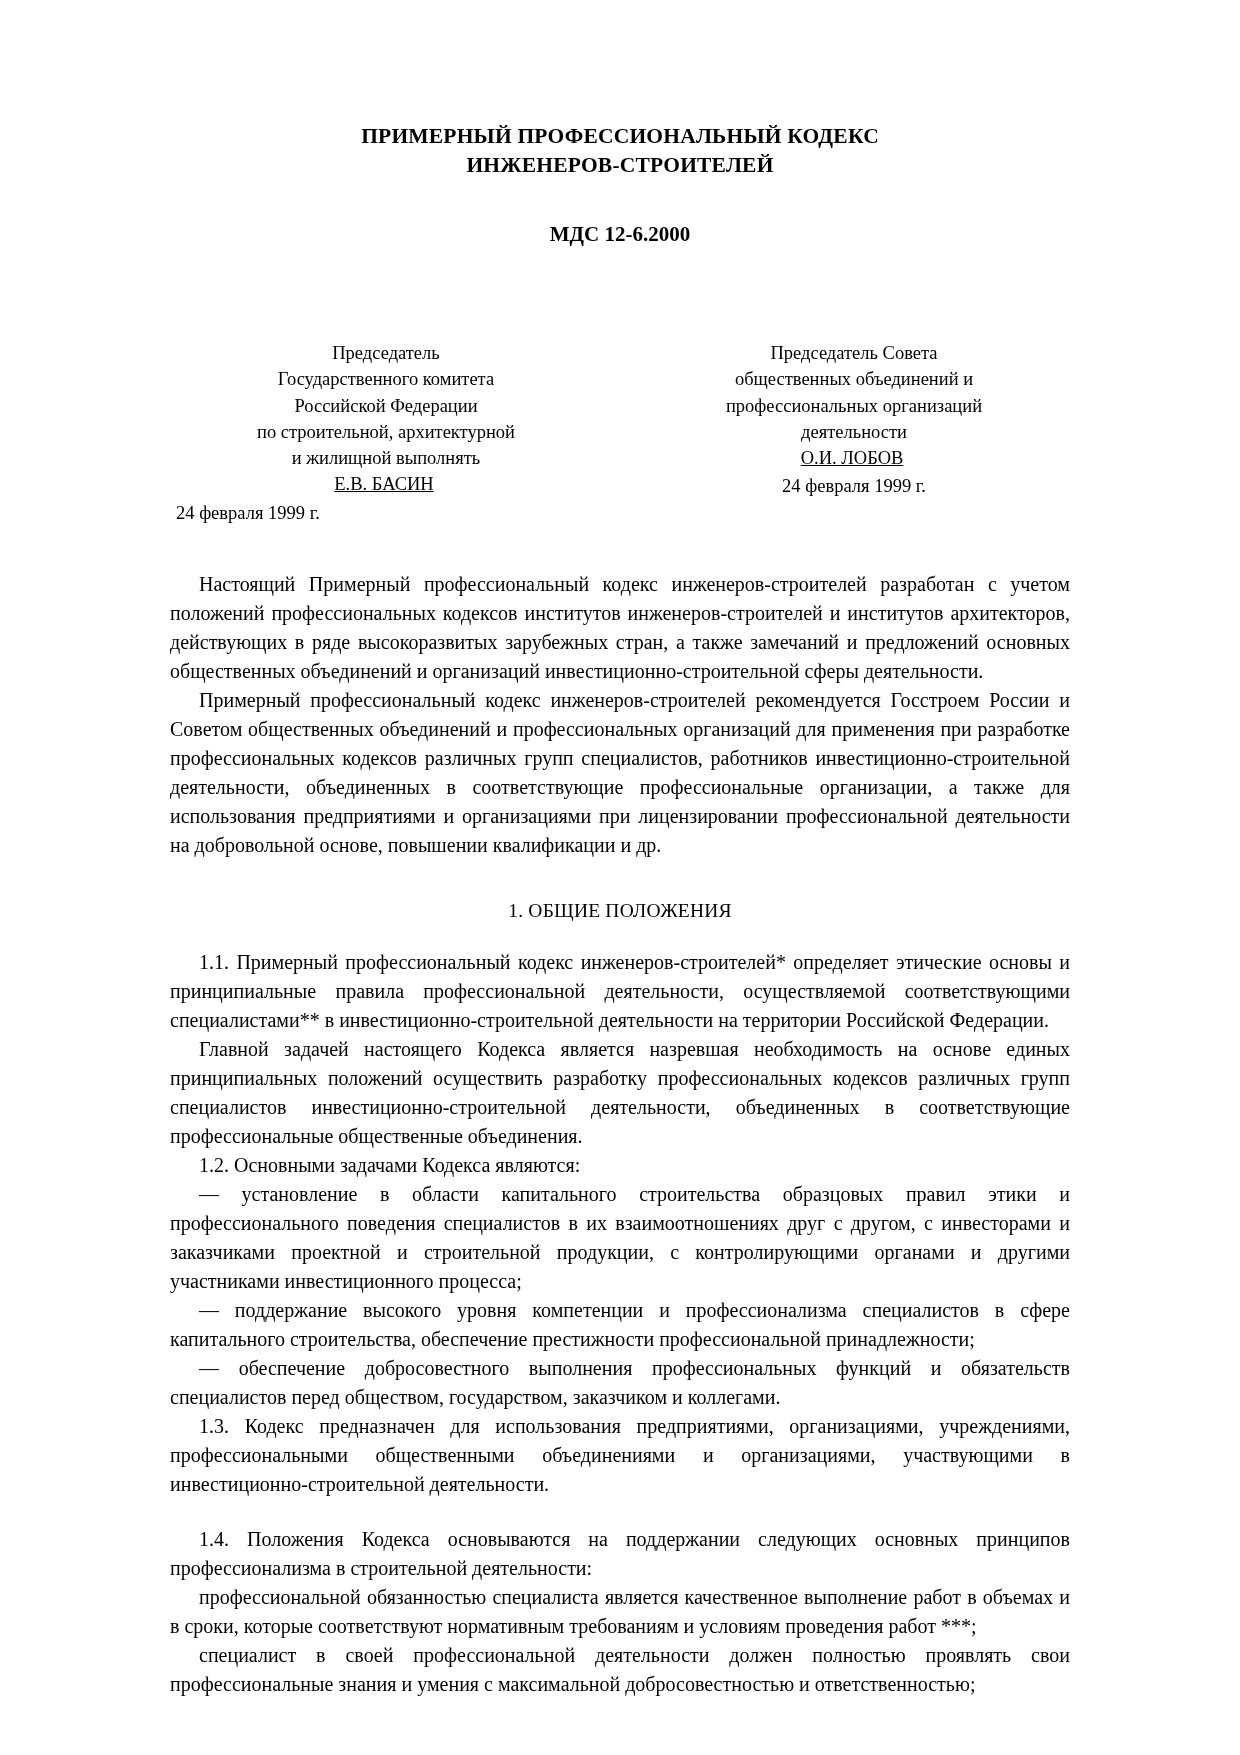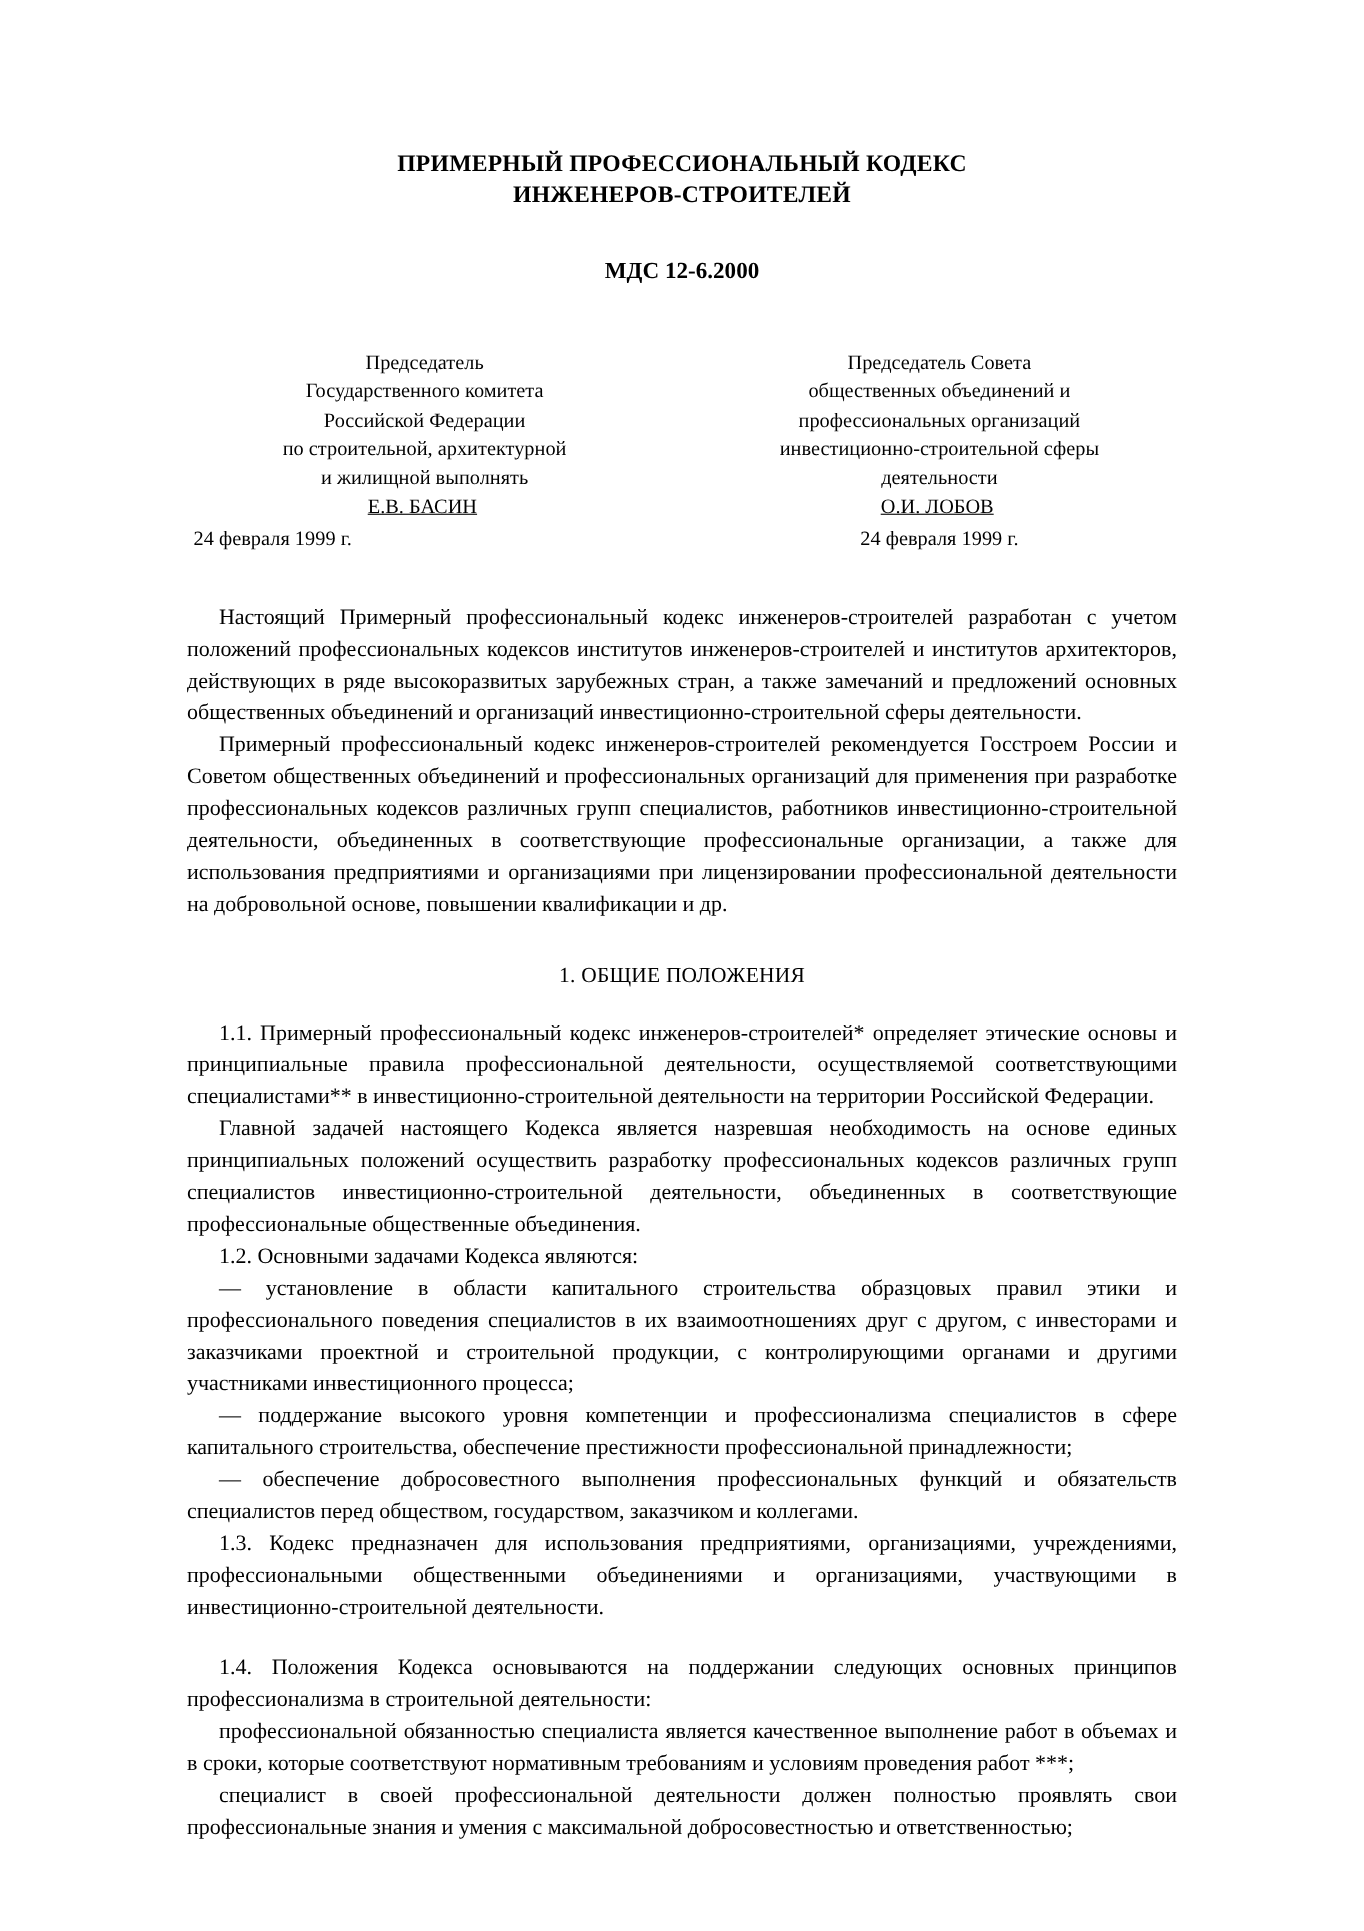--- a/index.html
+++ b/index.html
@@ -26,7 +26,7 @@
     font-size: 21.5px;
     line-height: 1.35;
     letter-spacing: 0.2px;
-    margin: 16px;
+    margin: 4px;
   }
   .doc-title .line2 {
     display: block;

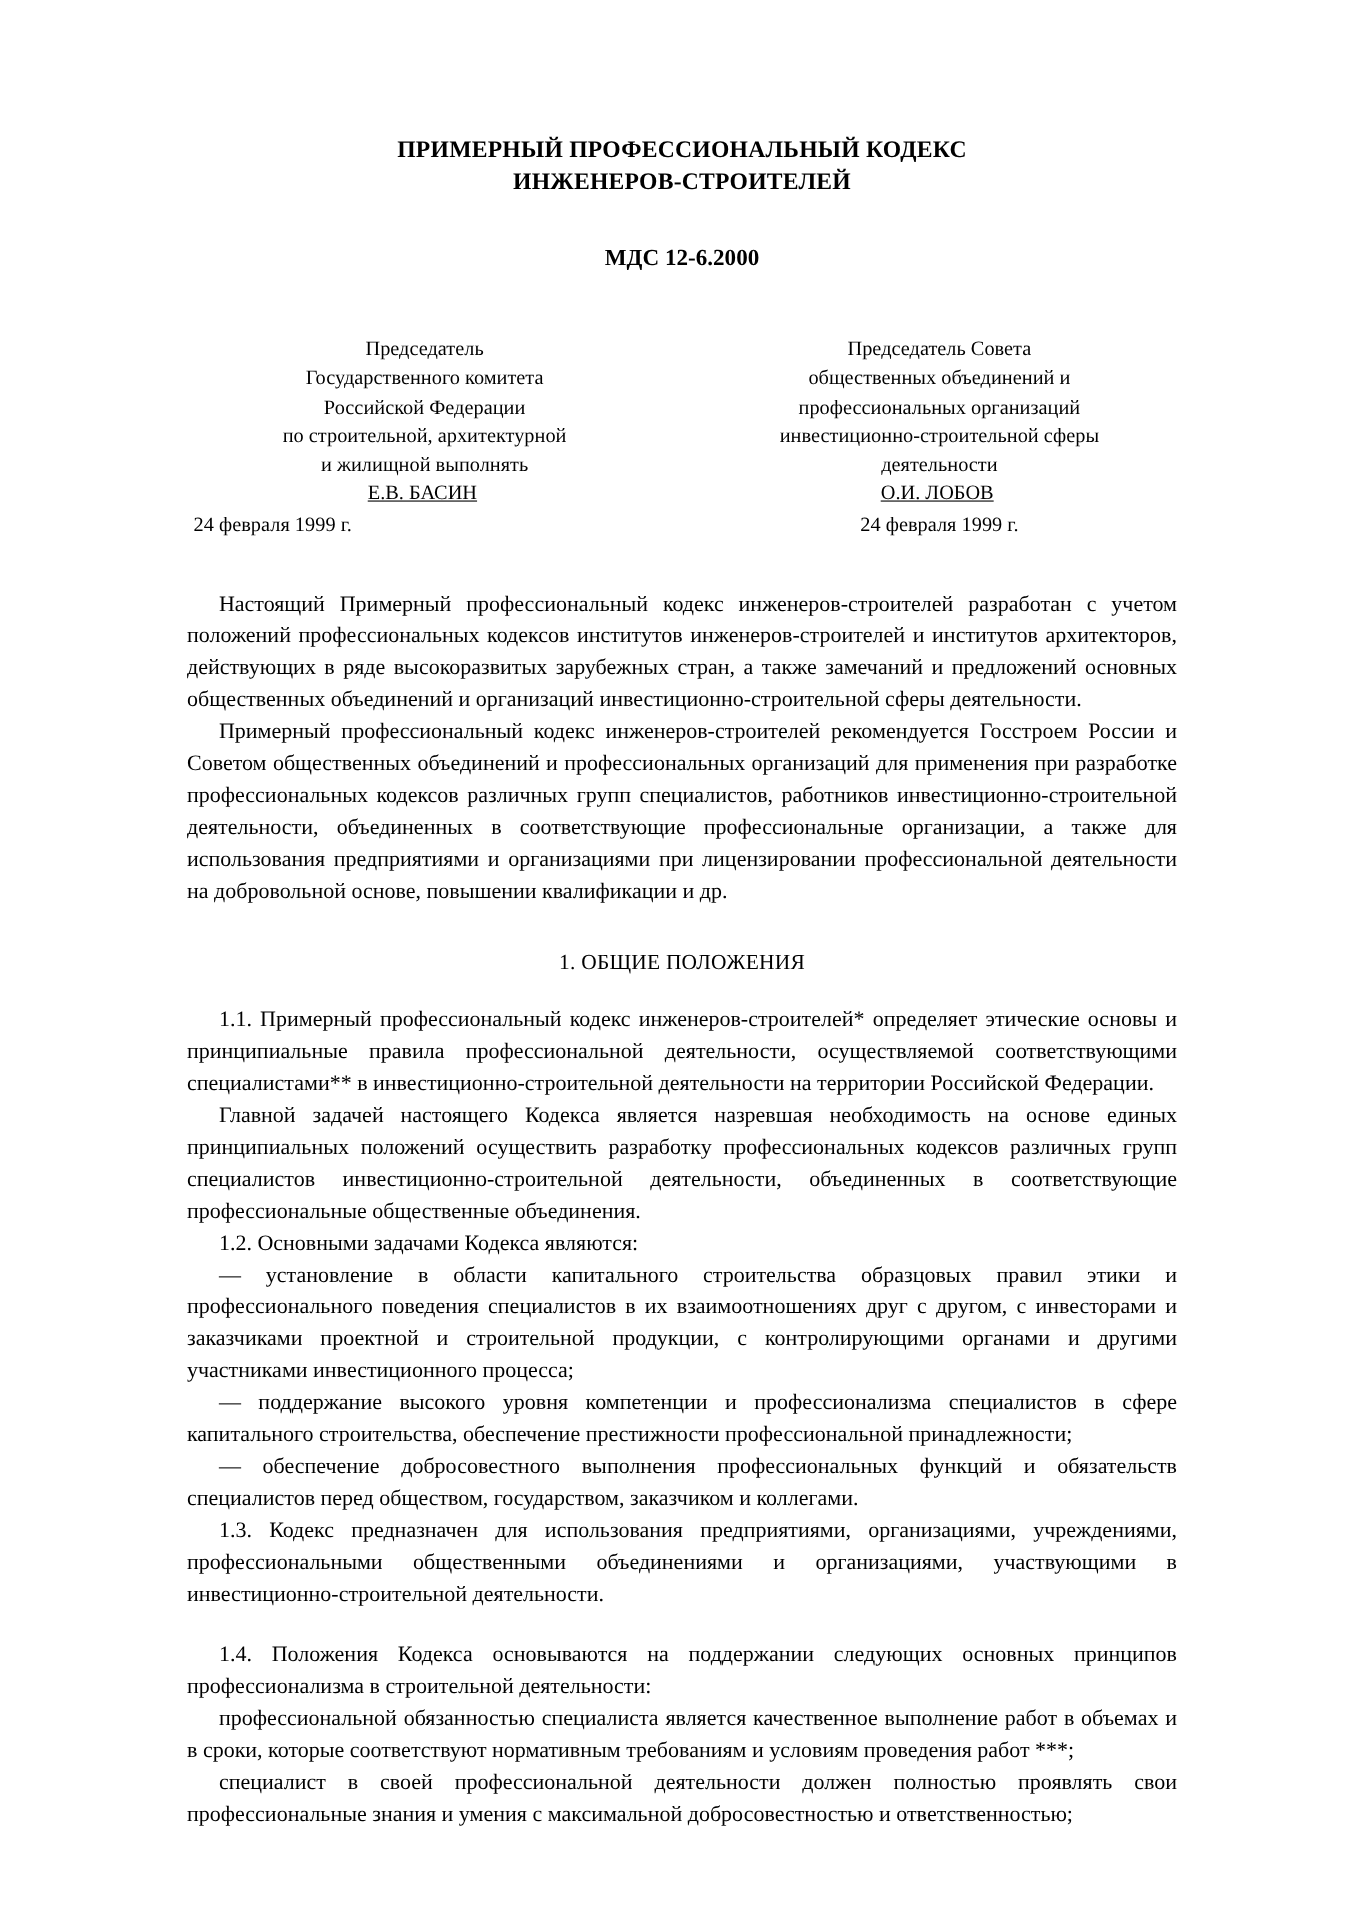--- a/index.html
+++ b/index.html
@@ -40,7 +40,7 @@
   .signatories {
     display: flex;
     justify-content: space-between;
-    margin-top: 58px;
+    margin-top: 93px;
     font-size: 18.5px;
     line-height: 1.42;
   }

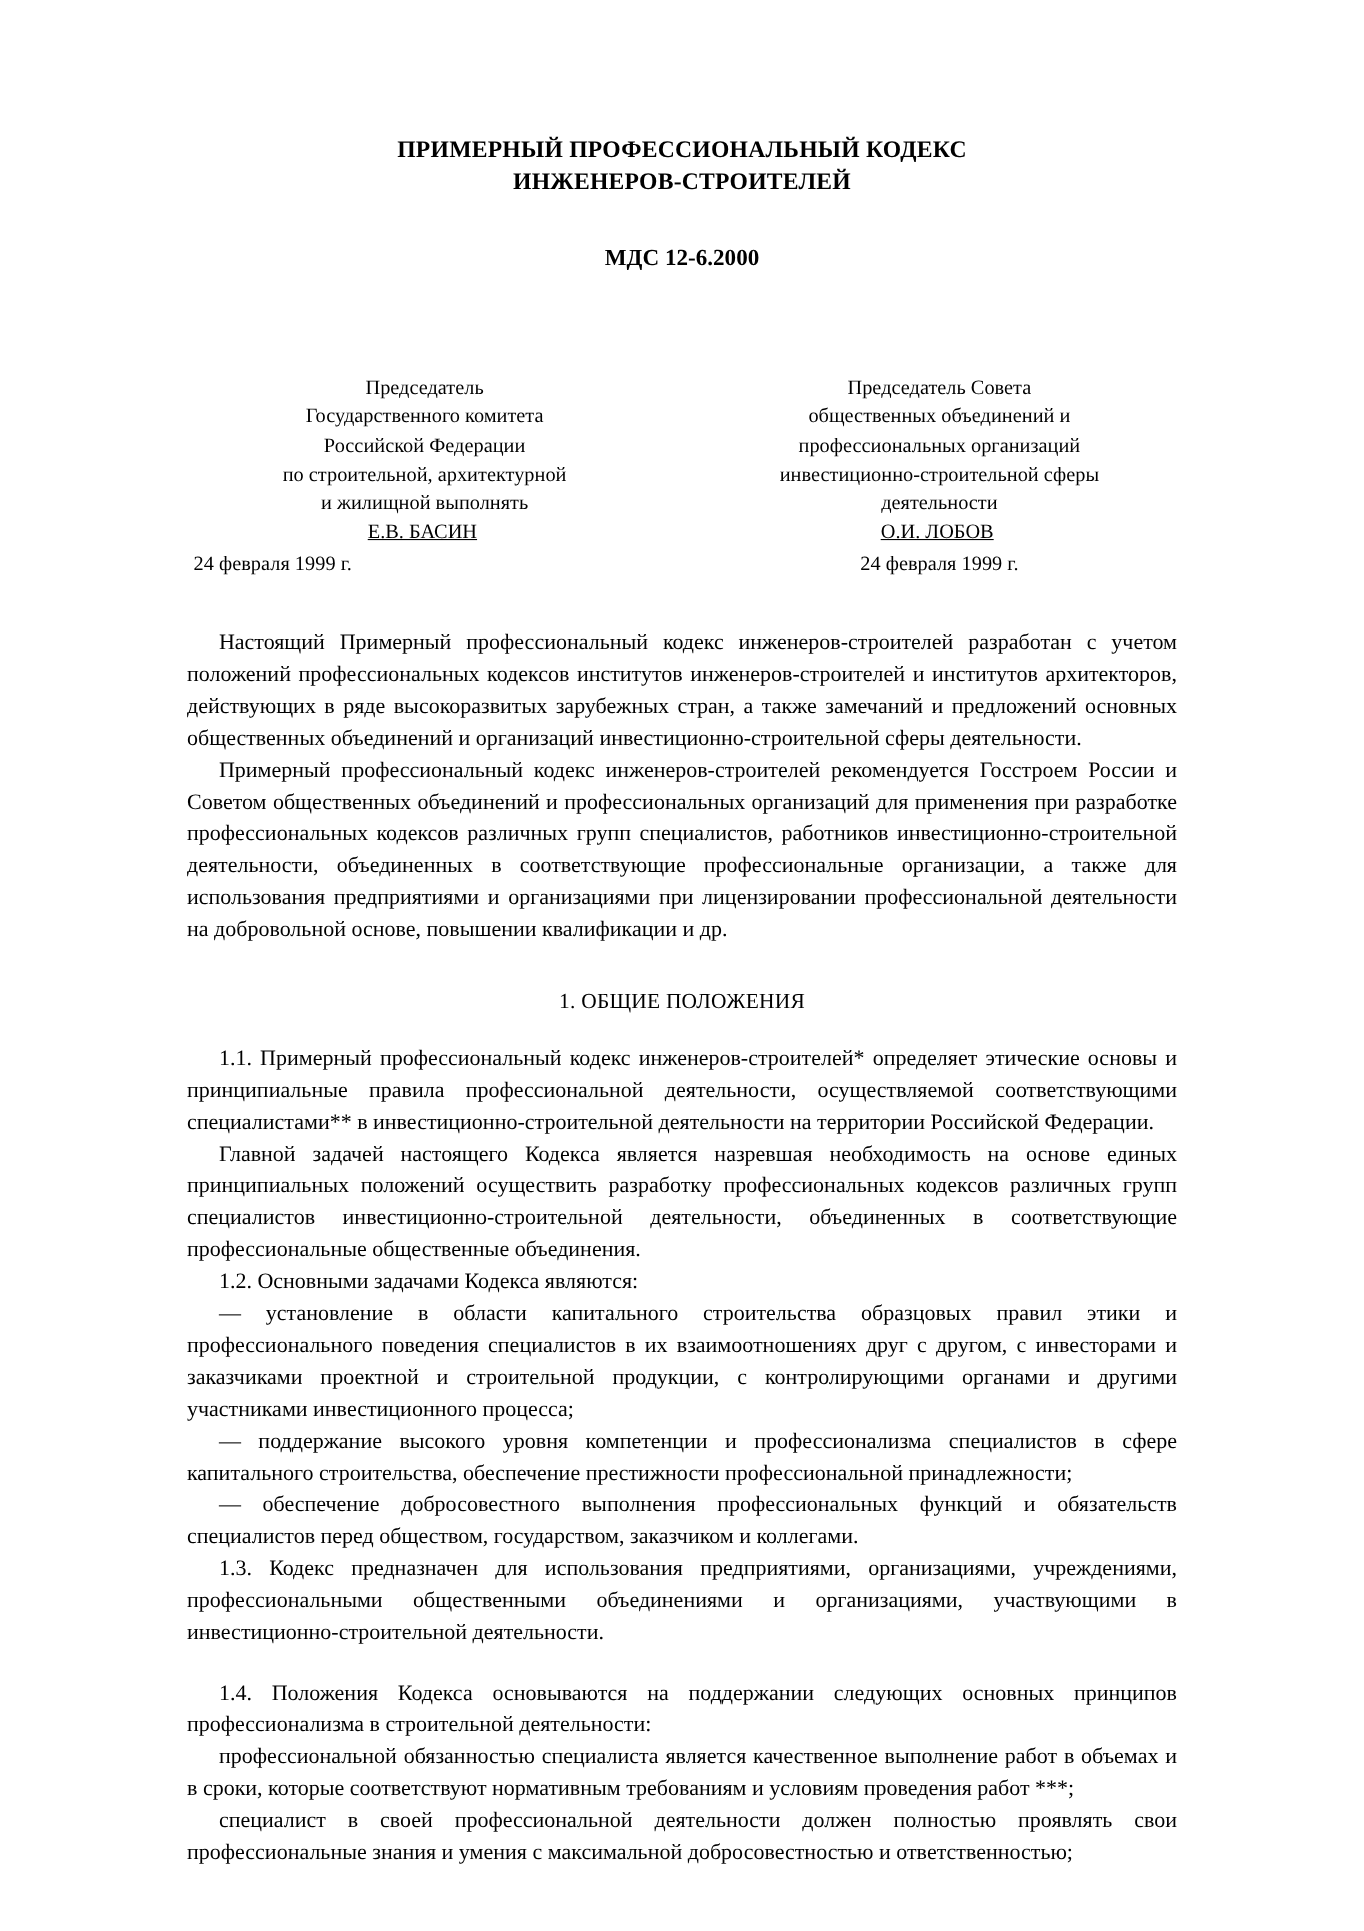--- a/index.html
+++ b/index.html
@@ -126,7 +126,6 @@
       <div>Председатель Совета</div>
       <div>общественных объединений и</div>
       <div>профессиональных организаций</div>
-      <div>инвестиционно-строительной сферы</div>
       <div>деятельности</div>
       <div class="name">О.И. ЛОБОВ</div>
       <div class="date">24 февраля 1999 г.</div>

